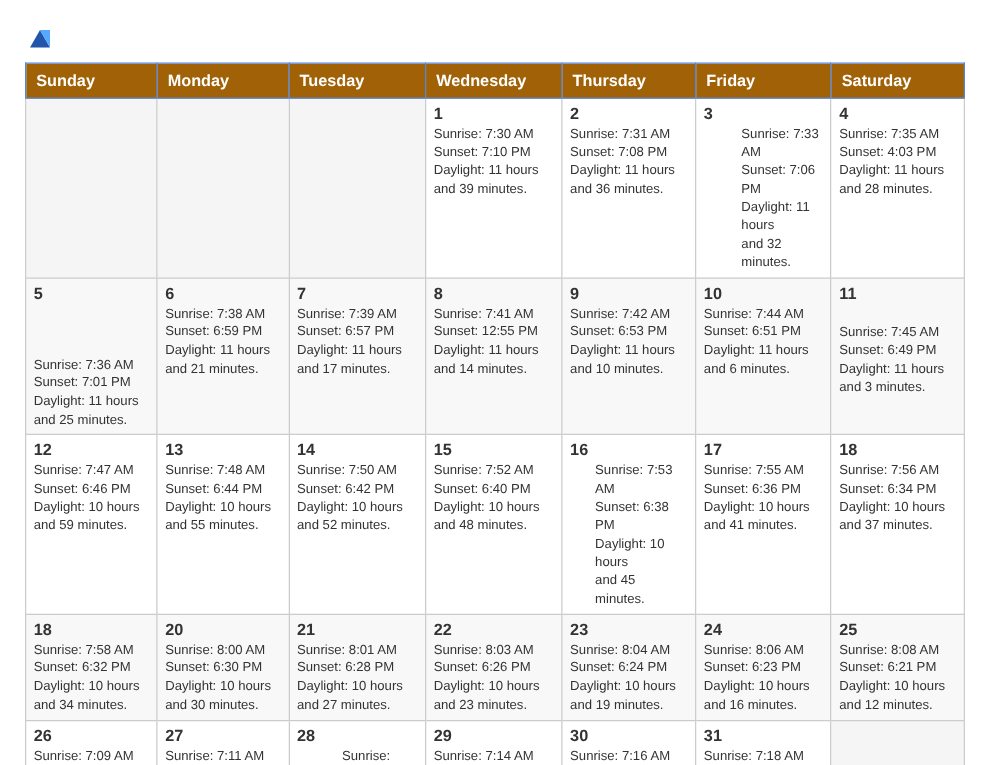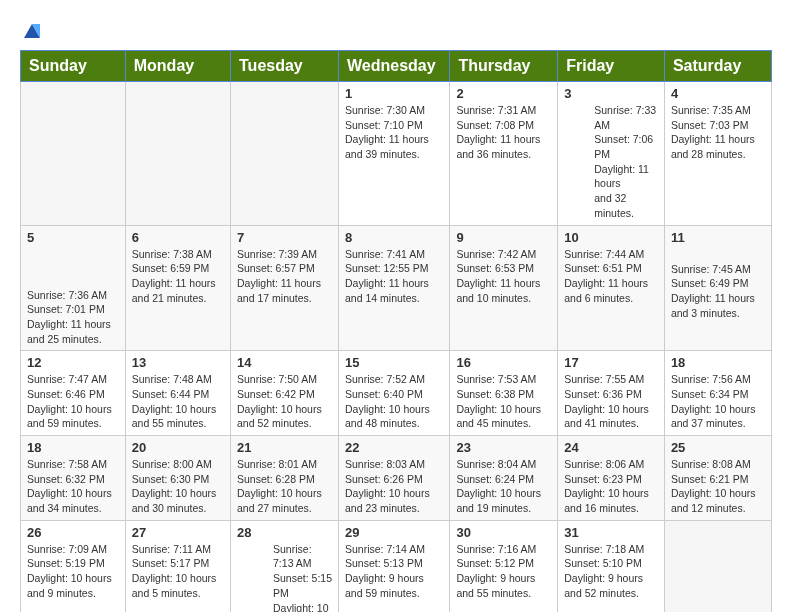--- a/index.html
+++ b/index.html
@@ -58,11 +58,11 @@
       border: 1px solid #ccc;
     }
     .calendar th {
-      background-color: #4d7c0f;
+      background-color: #a16207;
       color: white;
       text-align: left;
       padding: 6px 8px;
-      font-size: 16px;
+      font-size: 13px;
       border: 1px solid #5588dd;
     }
     .calendar td {

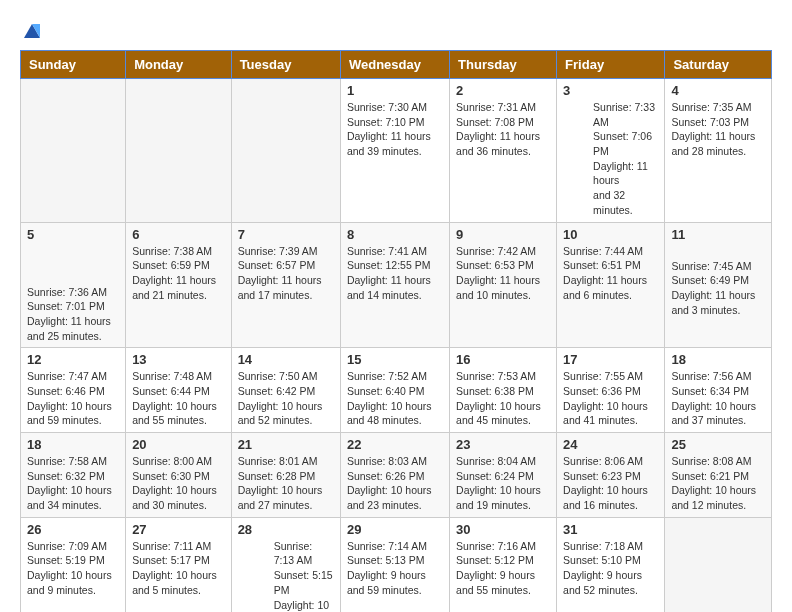--- a/index.html
+++ b/index.html
@@ -153,7 +153,7 @@
         <td>
           <span class="day-number">4</span>
           <div class="day-info" style="white-space: pre-line;">Sunrise: 7:35 AM
-Sunset: 7:03 PM
+Sunset: 4:03 PM
 Daylight: 11 hours
 and 28 minutes.</div>
         </td>

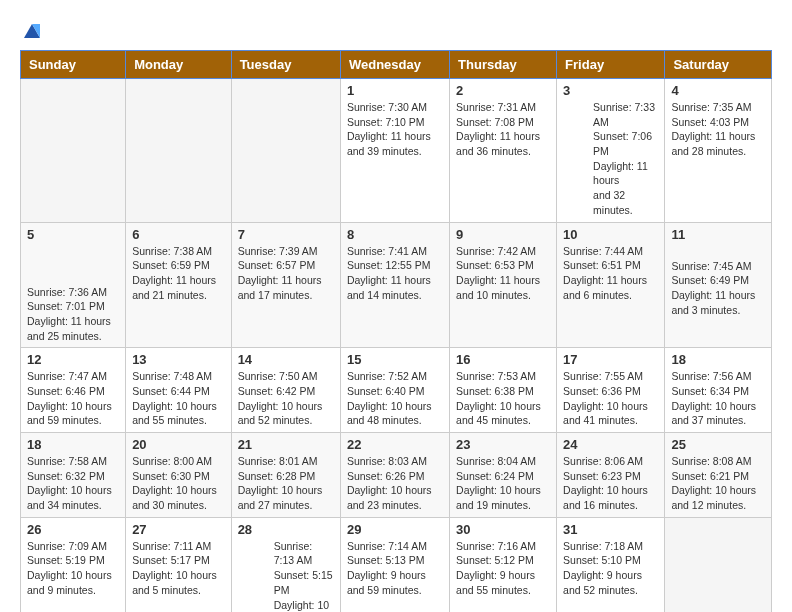--- a/index.html
+++ b/index.html
@@ -240,7 +240,7 @@
         </td>
         <td>
           <span class="day-number">16</span>
-          <div class="day-info" style="white-space: pre-line;">Sunrise: 7:53 AM
+          <div class="day-info" style="white-space: pre-line; margin-left: 20px;">Sunrise: 7:53 AM
 Sunset: 6:38 PM
 Daylight: 10 hours
 and 45 minutes.</div>

